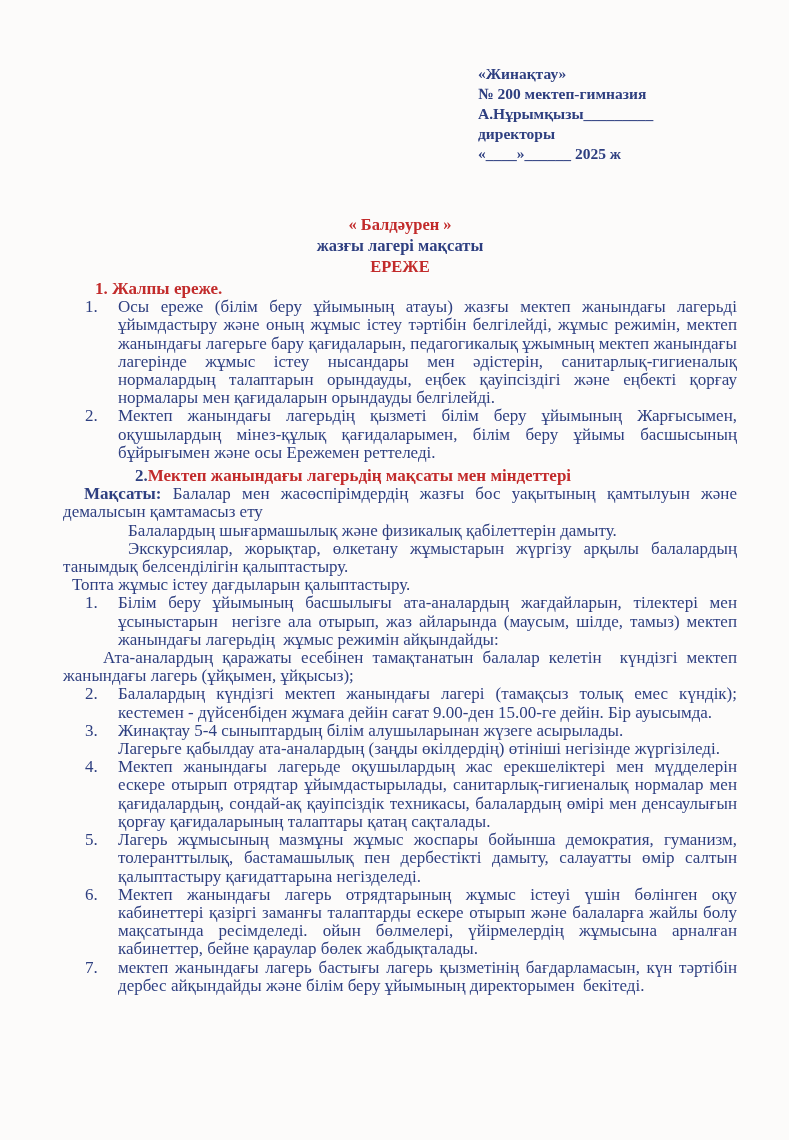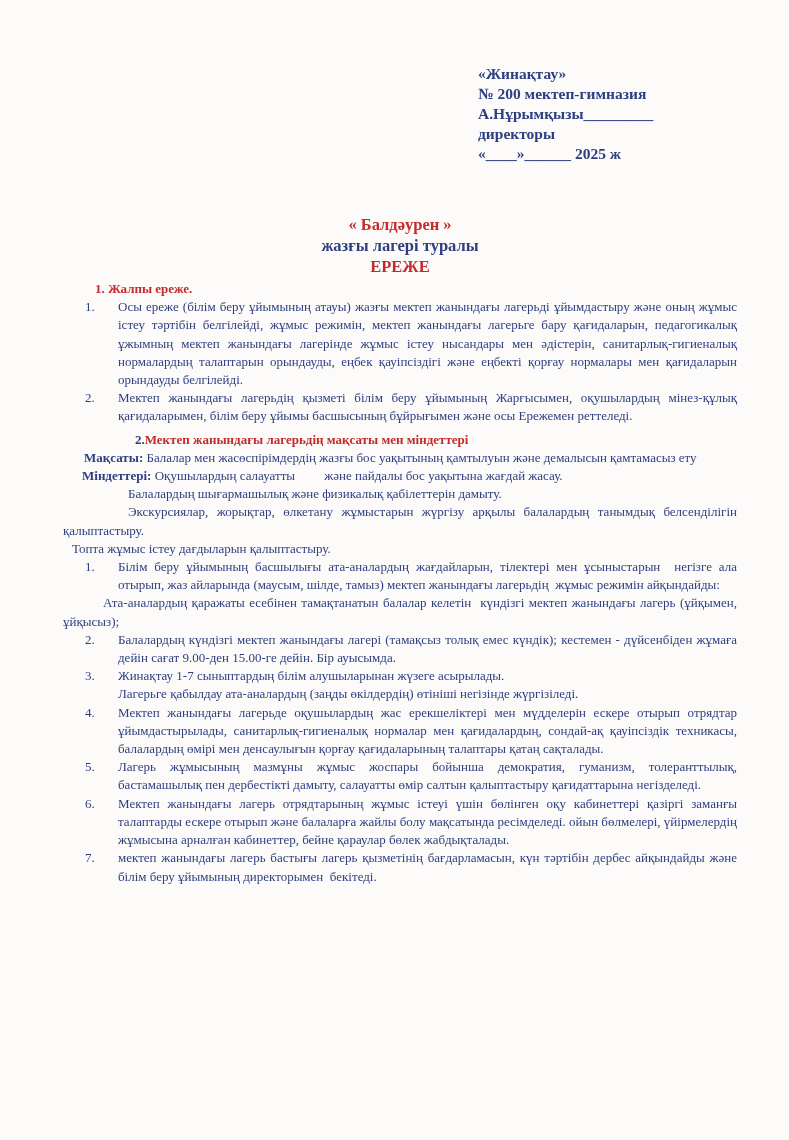--- a/index.html
+++ b/index.html
@@ -95,7 +95,7 @@
 
   <div class="title">
     <div class="red">« Балдәурен »</div>
-    <div class="blue">жазғы лагері туралы</div>
+    <div class="blue">жазғы лагері мақсаты</div>
     <div class="red">ЕРЕЖЕ</div>
   </div>
 

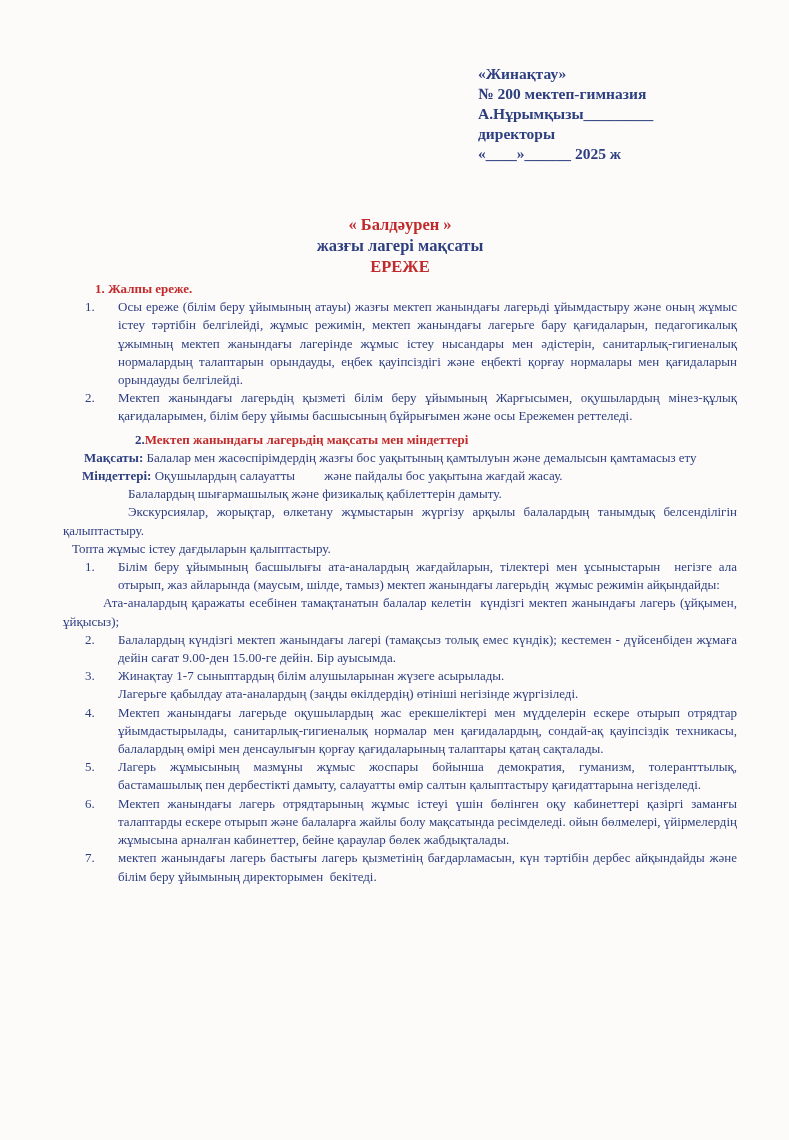--- a/index.html
+++ b/index.html
@@ -40,7 +40,7 @@
 
   
   .bodytext{
-    font-size:13px;
+    font-size:17px;
     line-height:18.2px;
   }
   .h1{

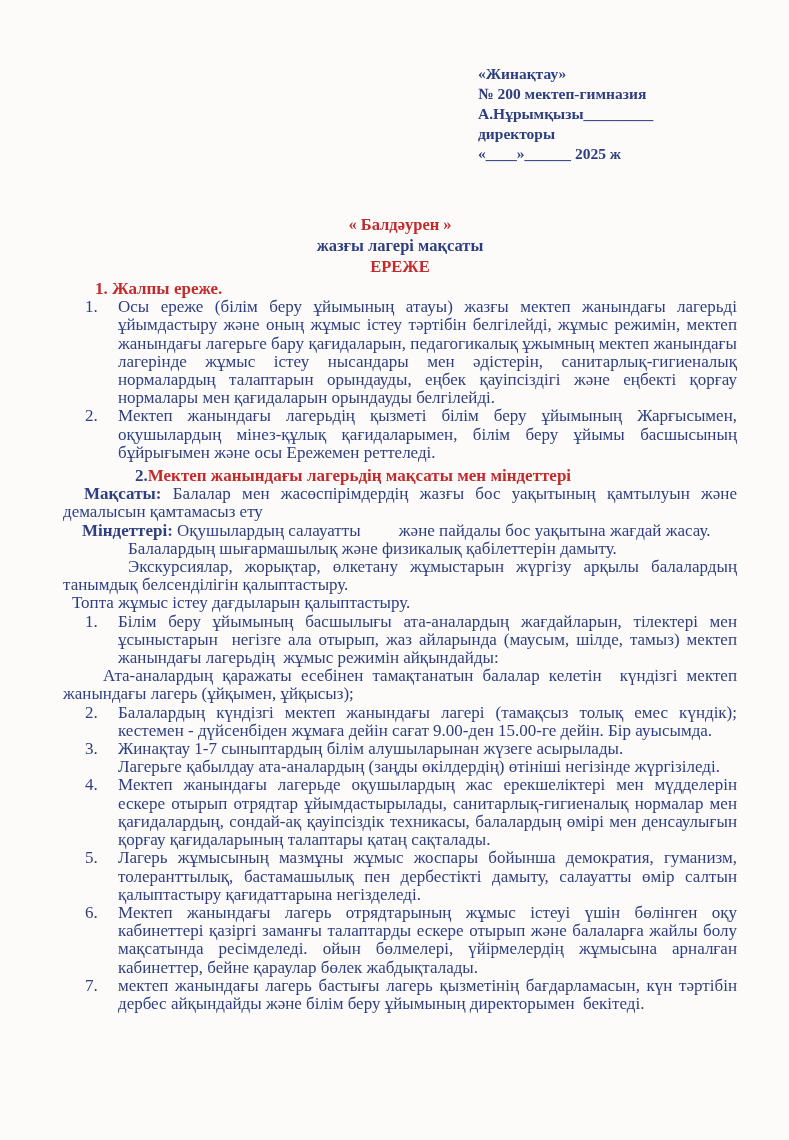--- a/index.html
+++ b/index.html
@@ -120,9 +120,6 @@
       <span class="b blue">Мақсаты:</span><span> Балалар мен жасөспірімдердің жазғы бос уақытының қамтылуын және демалысын қамтамасыз ету</span>
     </div>
 
-    <div class="para-task">
-      <span class="b blue">Міндеттері:</span><span> Оқушылардың салауатты &nbsp;&nbsp;&nbsp;&nbsp;&nbsp;&nbsp;&nbsp; және пайдалы бос уақытына жағдай жасау.</span>
-    </div>
 
     <div class="para-ind">Балалардың шығармашылық және физикалық қабілеттерін дамыту.</div>
     <div class="para-exc">Экскурсиялар, жорықтар, өлкетану жұмыстарын жүргізу арқылы балалардың танымдық белсенділігін қалыптастыру.</div>

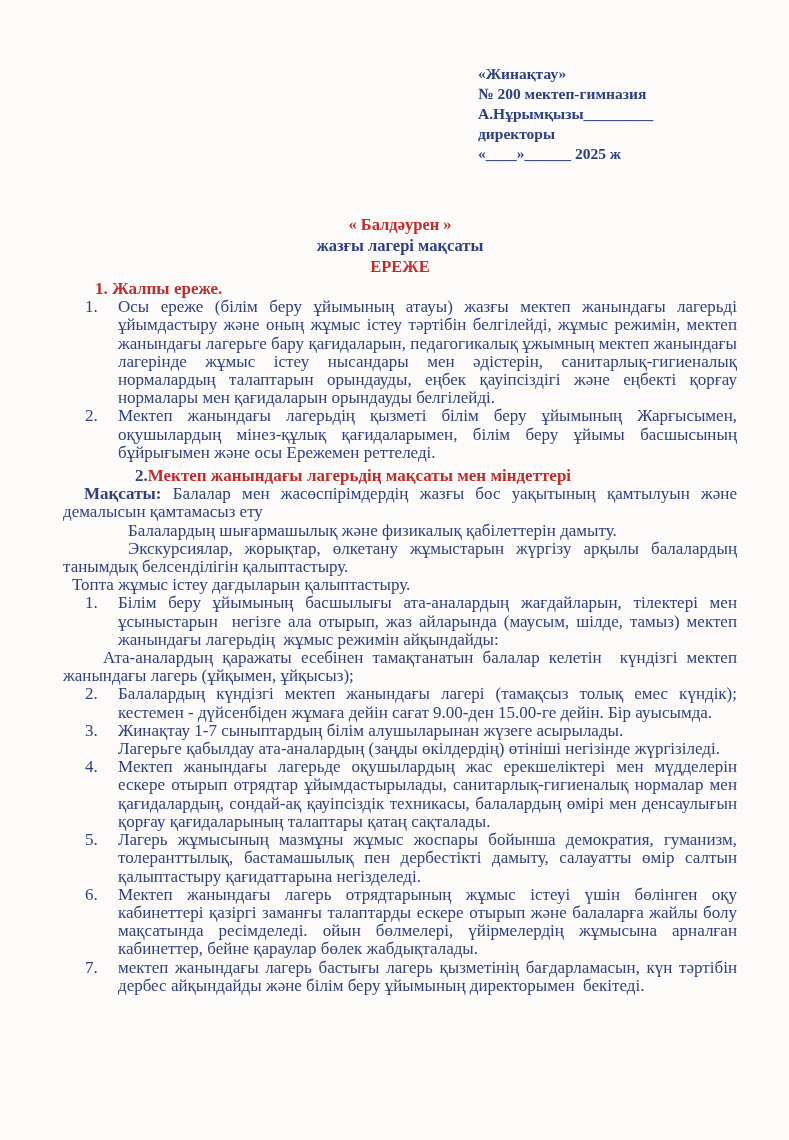--- a/index.html
+++ b/index.html
@@ -139,7 +139,7 @@
 
     <div class="oli">
       <span class="num">3.</span>
-      <div>Жинақтау 1-7 сыныптардың білім алушыларынан жүзеге асырылады.</div>
+      <div>Жинақтау 5-4 сыныптардың білім алушыларынан жүзеге асырылады.</div>
       <div class="extra-b">Лагерьге қабылдау ата-аналардың (заңды өкілдердің) өтініші негізінде жүргізіледі.</div>
     </div>
 

